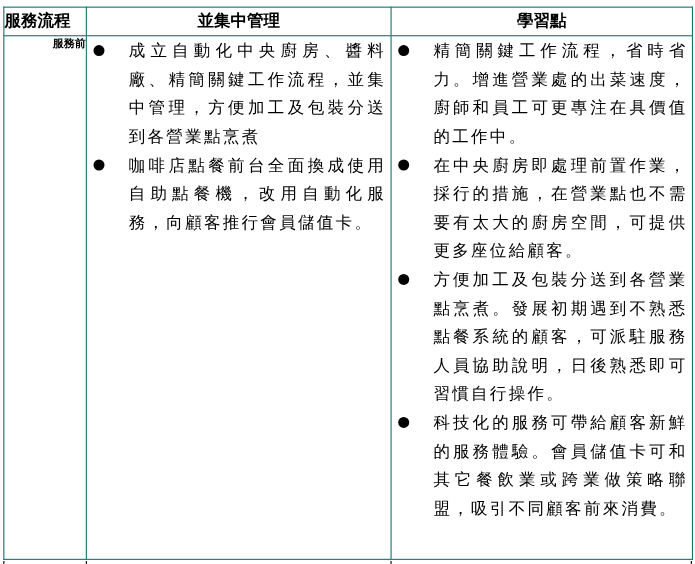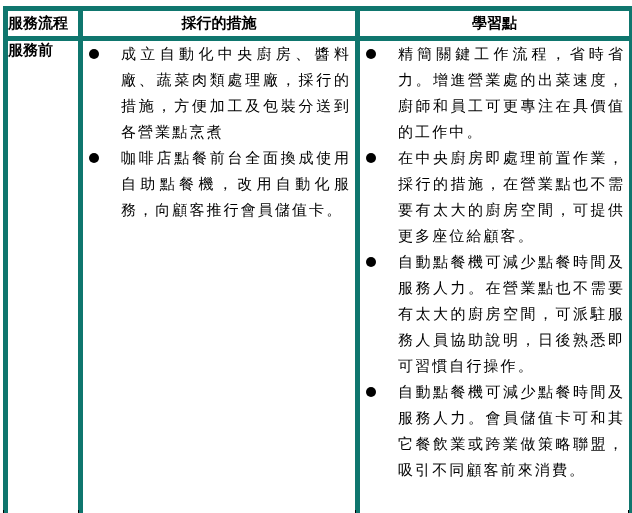--- a/index.html
+++ b/index.html
@@ -15,7 +15,7 @@
       table-layout: fixed;
     }
     table.doc td, table.doc th {
-      border: 5px solid #0f766e;
+      border: 1px solid #0f766e;
       vertical-align: top;
       padding: 0;
     }

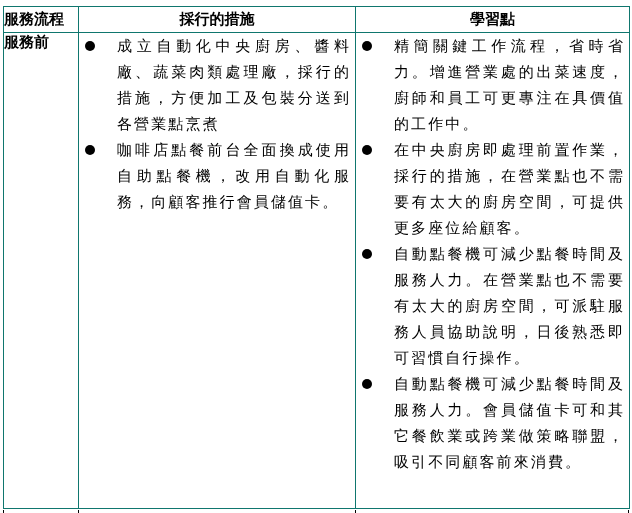--- a/index.html
+++ b/index.html
@@ -68,7 +68,7 @@
   <thead>
     <tr>
       <th class="col1">服務流程</th>
-      <th>採行的措施</th>
+      <th>並集中管理</th>
       <th>學習點</th>
     </tr>
   </thead>

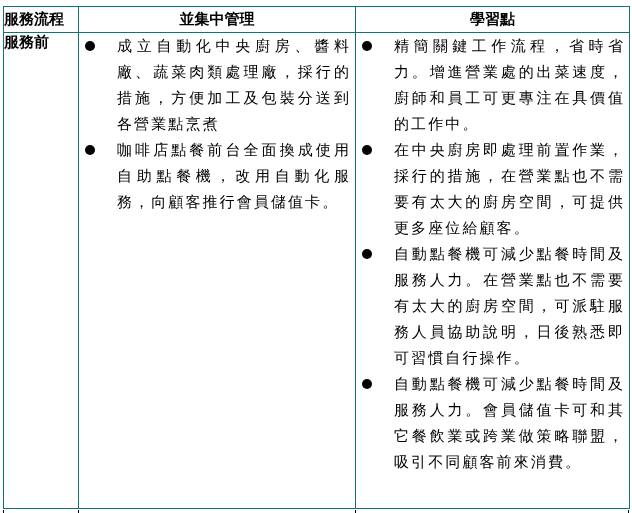--- a/index.html
+++ b/index.html
@@ -29,8 +29,9 @@
     th.col1 { text-align: left; padding-left: 8px; }
     td.stage {
       font-weight: bold;
-      font-size: 15px;
+      font-size: 10px;
       padding: 6px 0 0 8px;
+      text-align: right;
     }
     td.cell { padding: 2px 0 0 0; height: 475px; }
     ul.blist { list-style: none; margin: 0; padding: 0; }

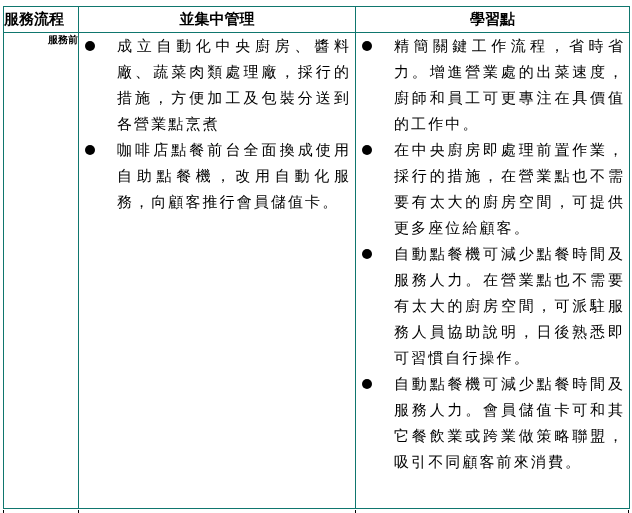--- a/index.html
+++ b/index.html
@@ -80,7 +80,7 @@
         <ul class="blist">
           <li>
             <span class="bullet"></span>
-            <span>成立自動化中央廚房、醬料廠、蔬菜肉類處理廠，採行的措施，方便加工及包裝分送到各營業點烹煮</span>
+            <span>成立自動化中央廚房、醬料廠、精簡關鍵工作流程，並集中管理，方便加工及包裝分送到各營業點烹煮</span>
           </li>
           <li>
             <span class="bullet"></span>

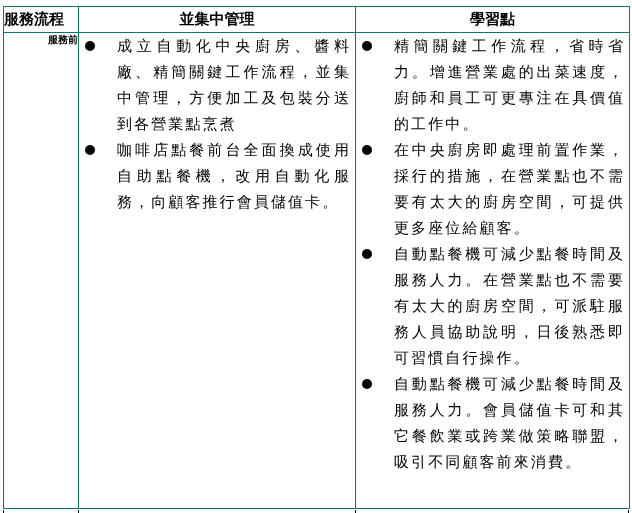--- a/index.html
+++ b/index.html
@@ -100,7 +100,7 @@
           </li>
           <li>
             <span class="bullet"></span>
-            <span>自動點餐機可減少點餐時間及服務人力。在營業點也不需要有太大的廚房空間，可派駐服務人員協助說明，日後熟悉即可習慣自行操作。</span>
+            <span>方便加工及包裝分送到各營業點烹煮。發展初期遇到不熟悉點餐系統的顧客，可派駐服務人員協助說明，日後熟悉即可習慣自行操作。</span>
           </li>
           <li>
             <span class="bullet"></span>

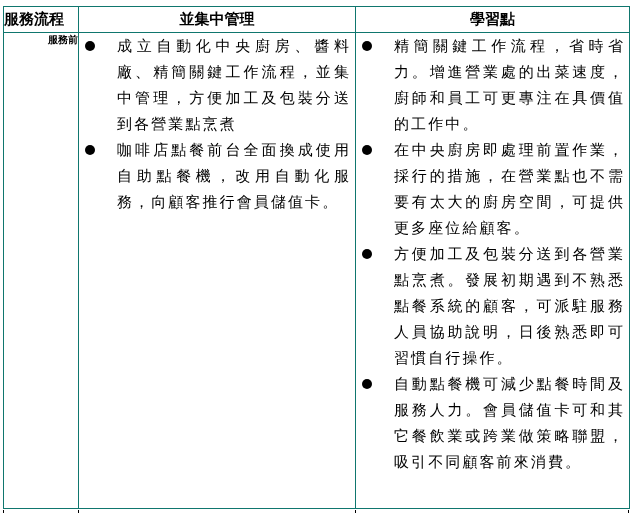--- a/index.html
+++ b/index.html
@@ -104,7 +104,7 @@
           </li>
           <li>
             <span class="bullet"></span>
-            <span>自動點餐機可減少點餐時間及服務人力。會員儲值卡可和其它餐飲業或跨業做策略聯盟，吸引不同顧客前來消費。</span>
+            <span>科技化的服務可帶給顧客新鮮的服務體驗。會員儲值卡可和其它餐飲業或跨業做策略聯盟，吸引不同顧客前來消費。</span>
           </li>
         </ul>
       </td>

